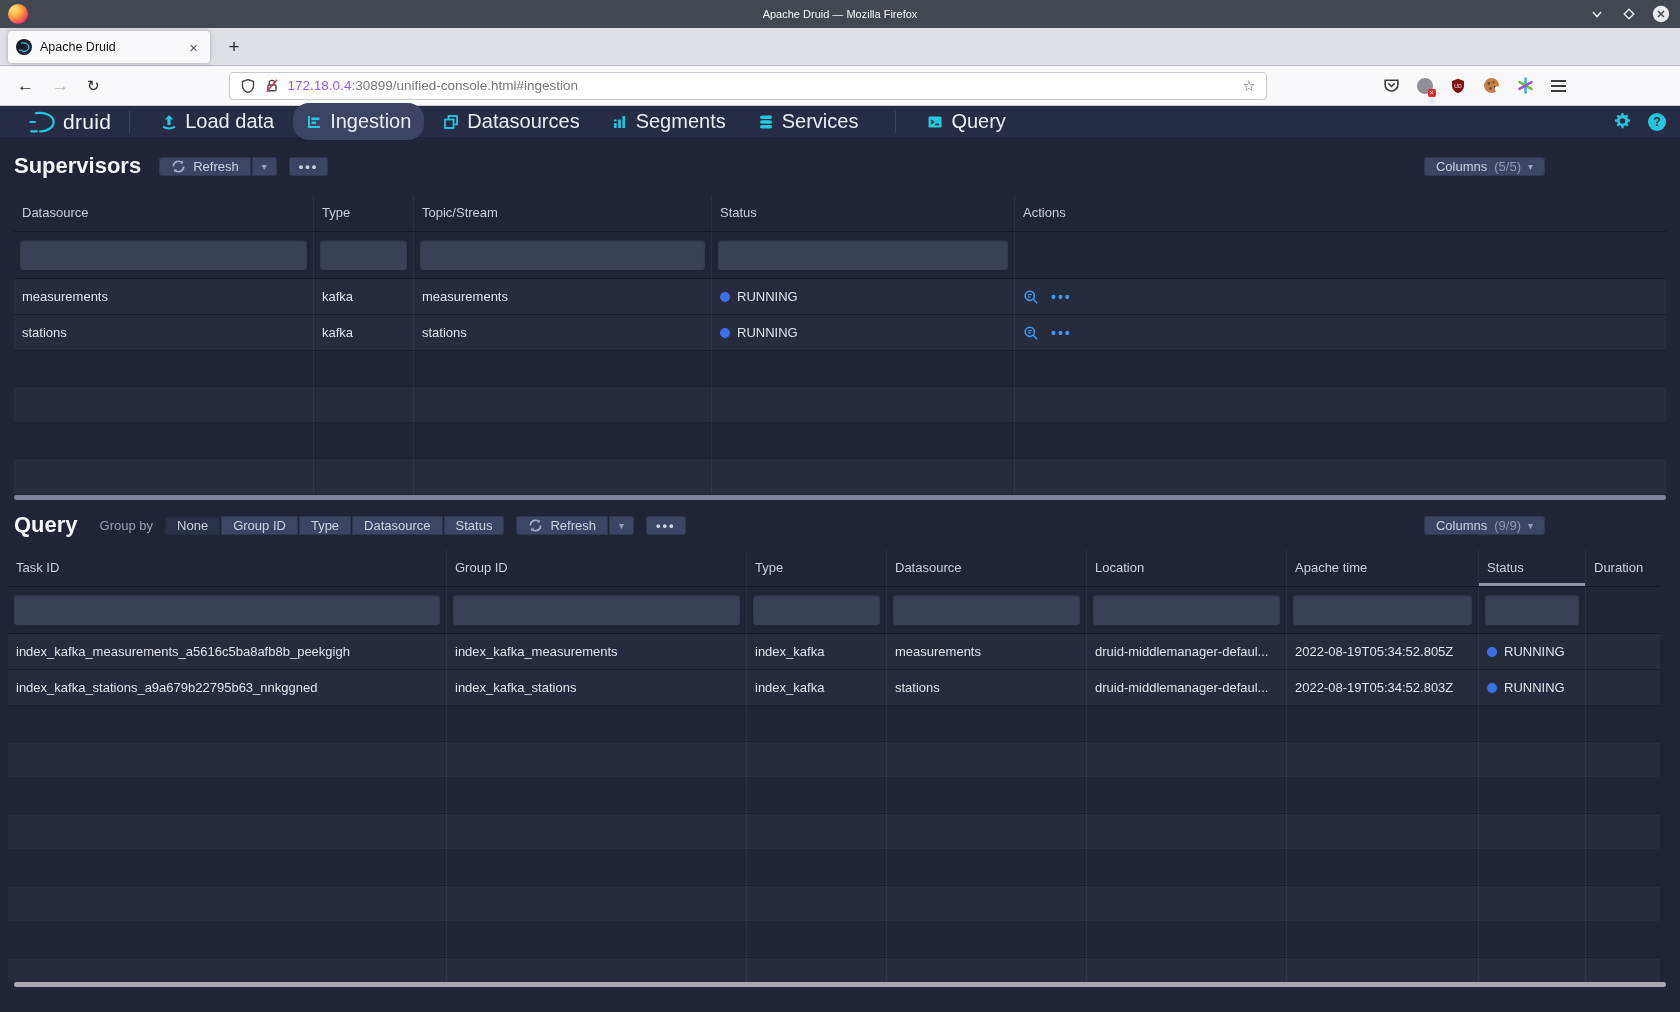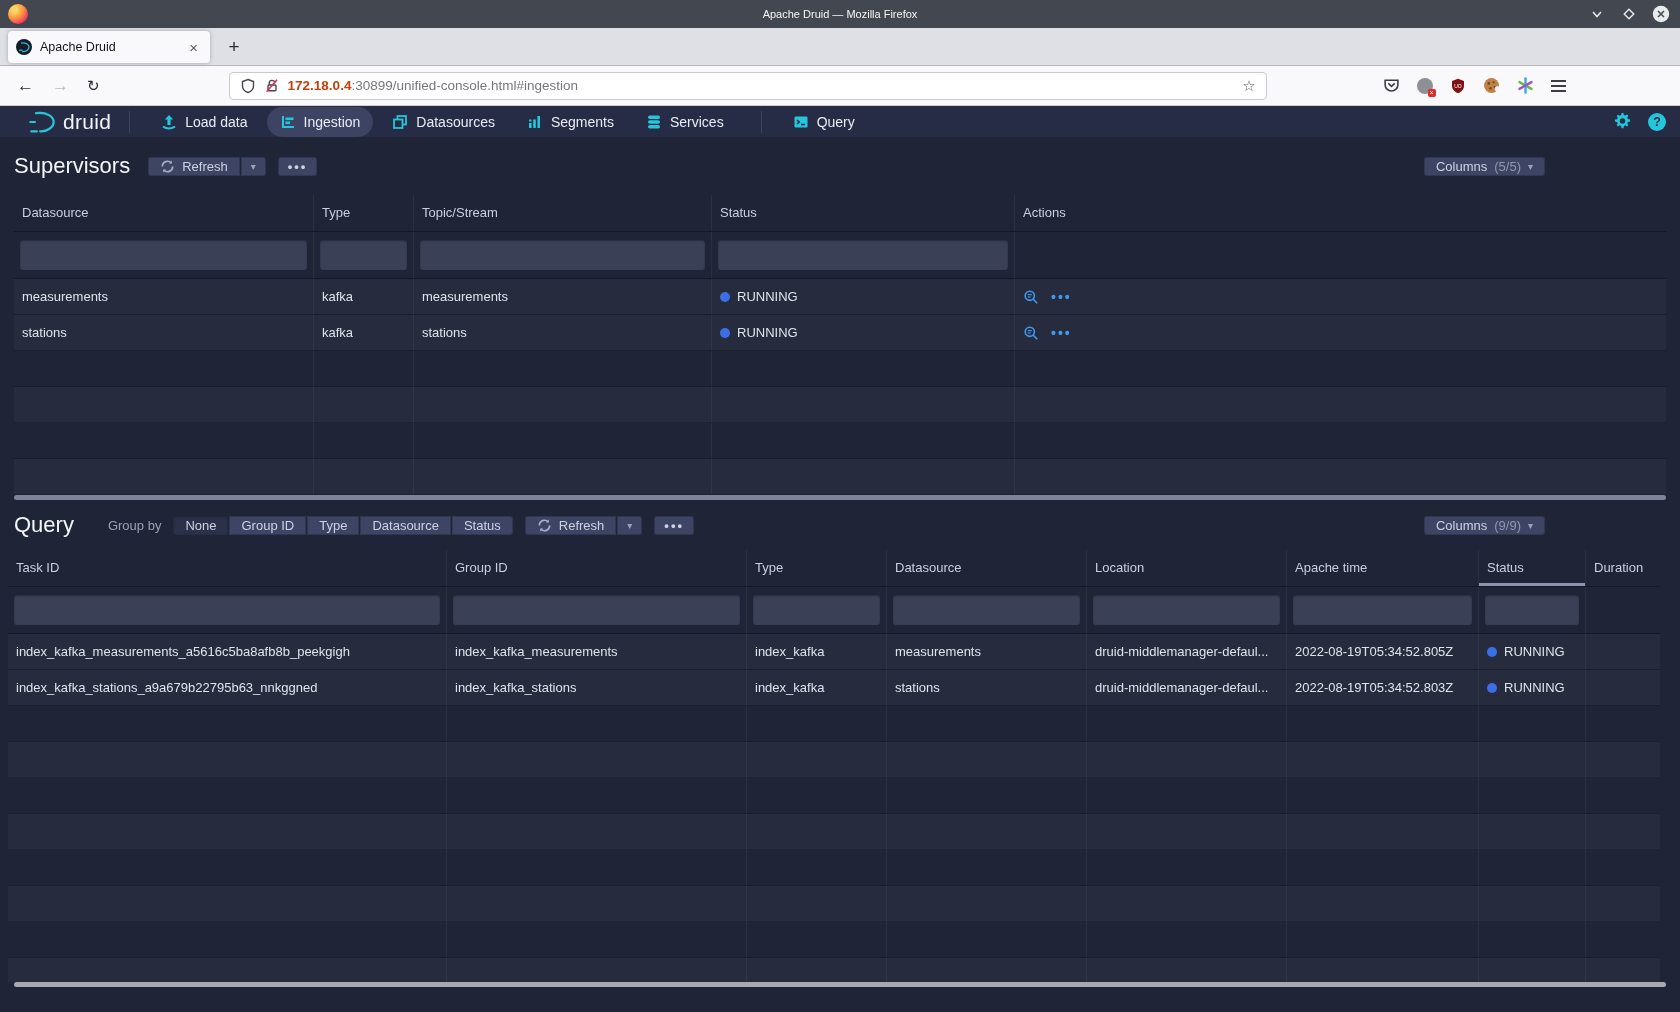--- a/index.html
+++ b/index.html
@@ -30,7 +30,7 @@
   .urlbar { width:1038px; height:28px; margin-left:120px; background:#ffffff; border:1px solid #c9c9d2;
     border-radius:4px; display:flex; align-items:center; padding:0 10px; gap:8px; }
   .url-text { flex:1; font-size:13.5px; white-space:nowrap; overflow:hidden; }
-  .url-host { color:#c2410c; font-weight:700; }
+  .url-host { color:#8b5cf6; font-weight:400; }
   .url-rest { color:#76767d; }
   .star { color:#5b5b66; font-size:15px; }
   .tb-icons { display:flex; align-items:center; gap:17px; margin-left:116px; }

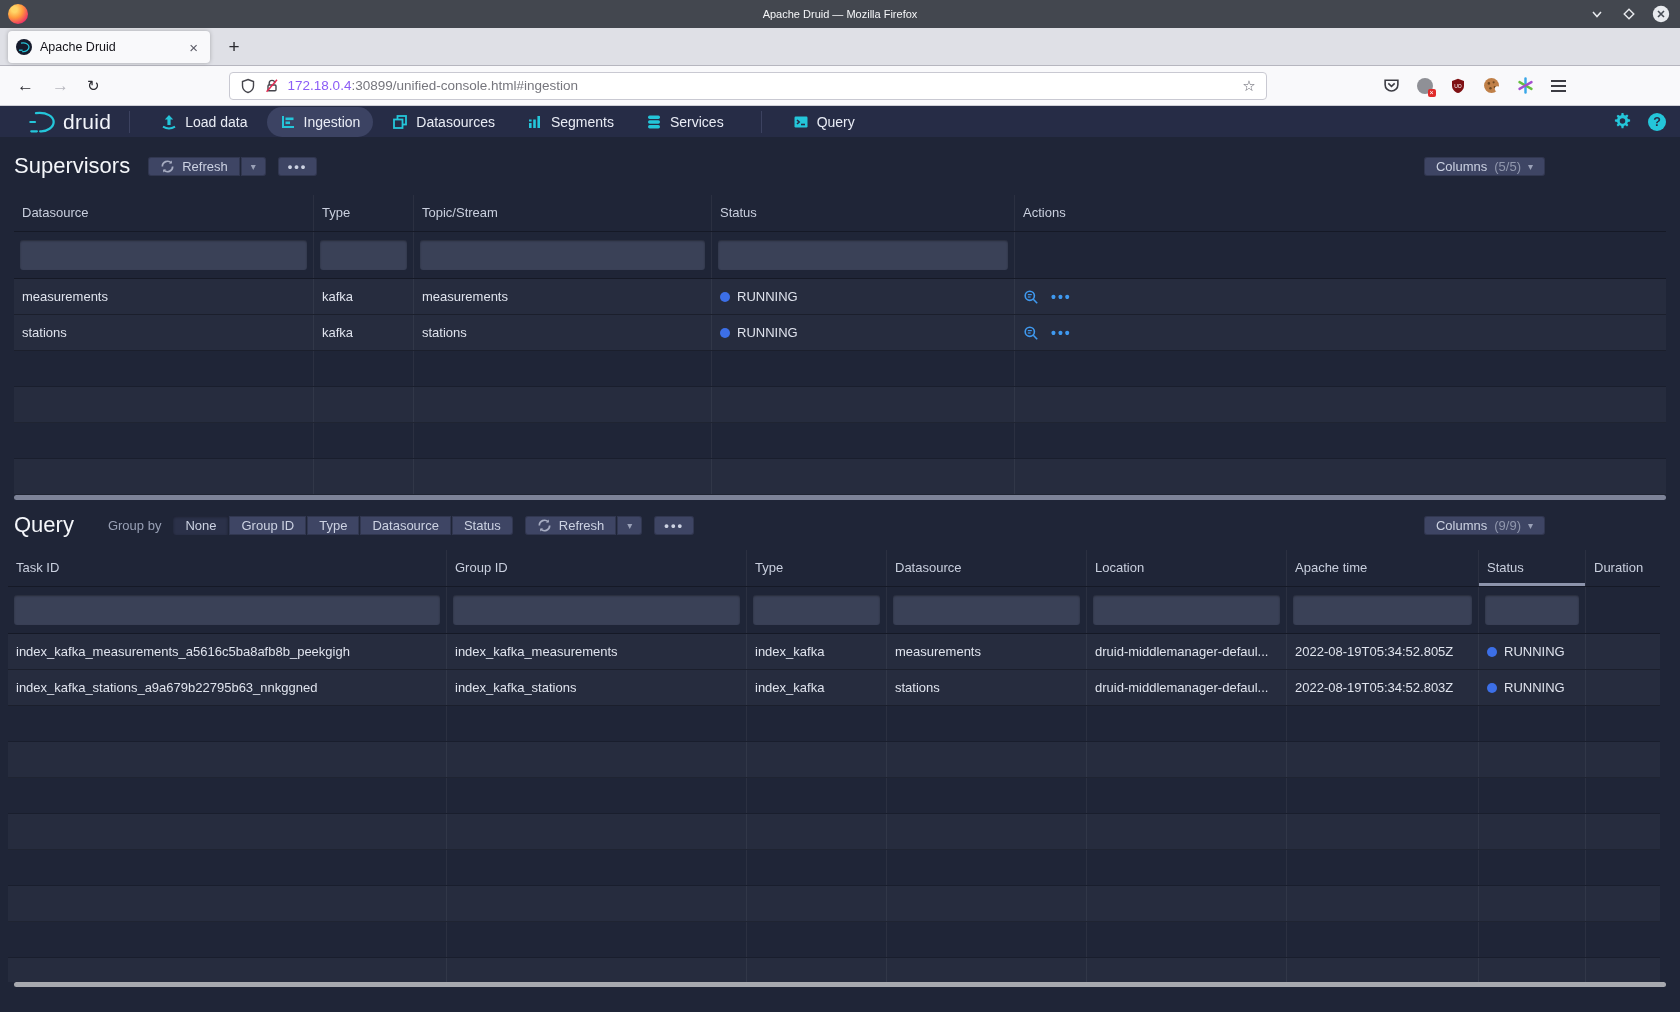--- a/index.html
+++ b/index.html
@@ -45,7 +45,7 @@
   .brand { display:flex; align-items:center; gap:7px; margin-left:14px; }
   .brand-text { color:#f2f4fa; font-size:21px; letter-spacing:.3px; }
   .dnav-sep { width:1px; height:22px; background:#3c4260; margin:0 18px; }
-  .dnav-item { display:flex; align-items:center; gap:8px; color:#e9ecf5; font-size:14px; padding:7px 13px;
+  .dnav-item { display:flex; align-items:center; gap:8px; color:#e9ecf5; font-size:20px; padding:7px 13px;
     border-radius:16px; margin-right:6px; white-space:nowrap; }
   .dnav-item.active { background:#3c4363; }
   .dnav-right { margin-left:auto; display:flex; align-items:center; gap:16px; }

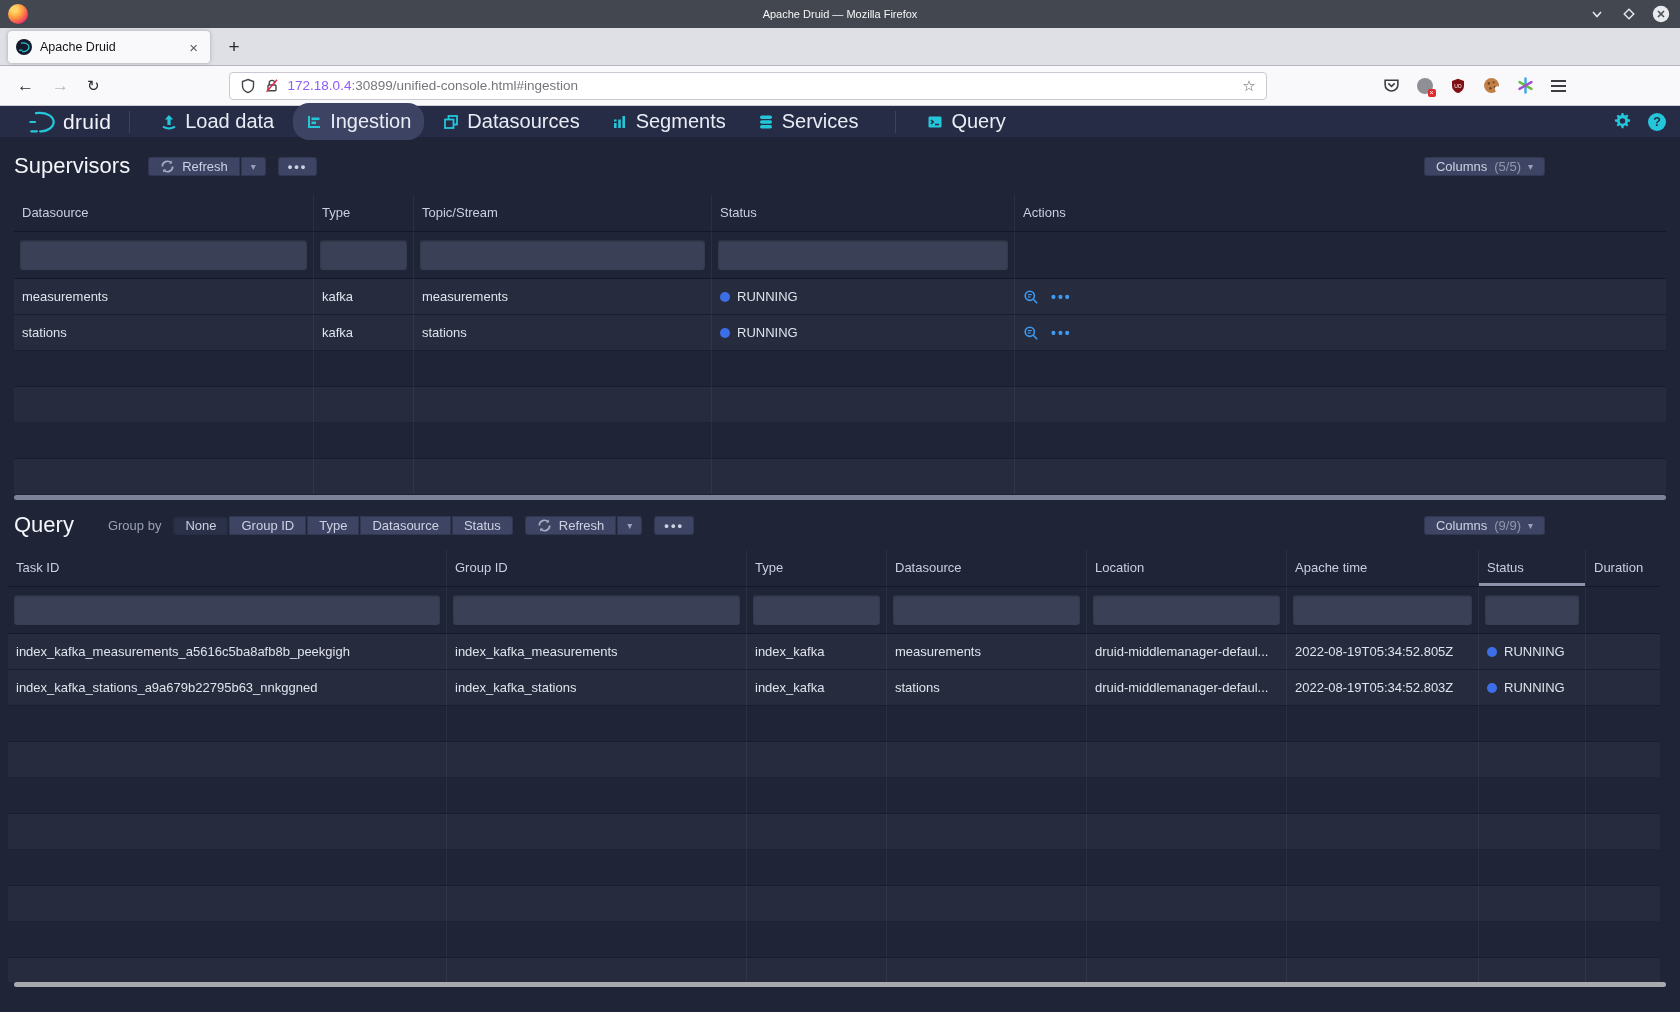--- a/index.html
+++ b/index.html
@@ -54,7 +54,7 @@
 
   
   .section-header { display:flex; align-items:center; height:58px; padding:0 135px 0 14px; }
-  .section-title { font-size:22px; font-weight:400; color:#f4f6fa; margin-right:18px; }
+  .section-title { font-size:22px; font-weight:700; color:#f4f6fa; margin-right:18px; }
   .btn { height:19px; background:#3e4564; border-radius:3px; color:#ccd2e2; font-size:13px;
     display:inline-flex; align-items:center; padding:0 12px; gap:7px;
     box-shadow:inset 0 0 0 1px rgba(0,0,0,.2); white-space:nowrap; }

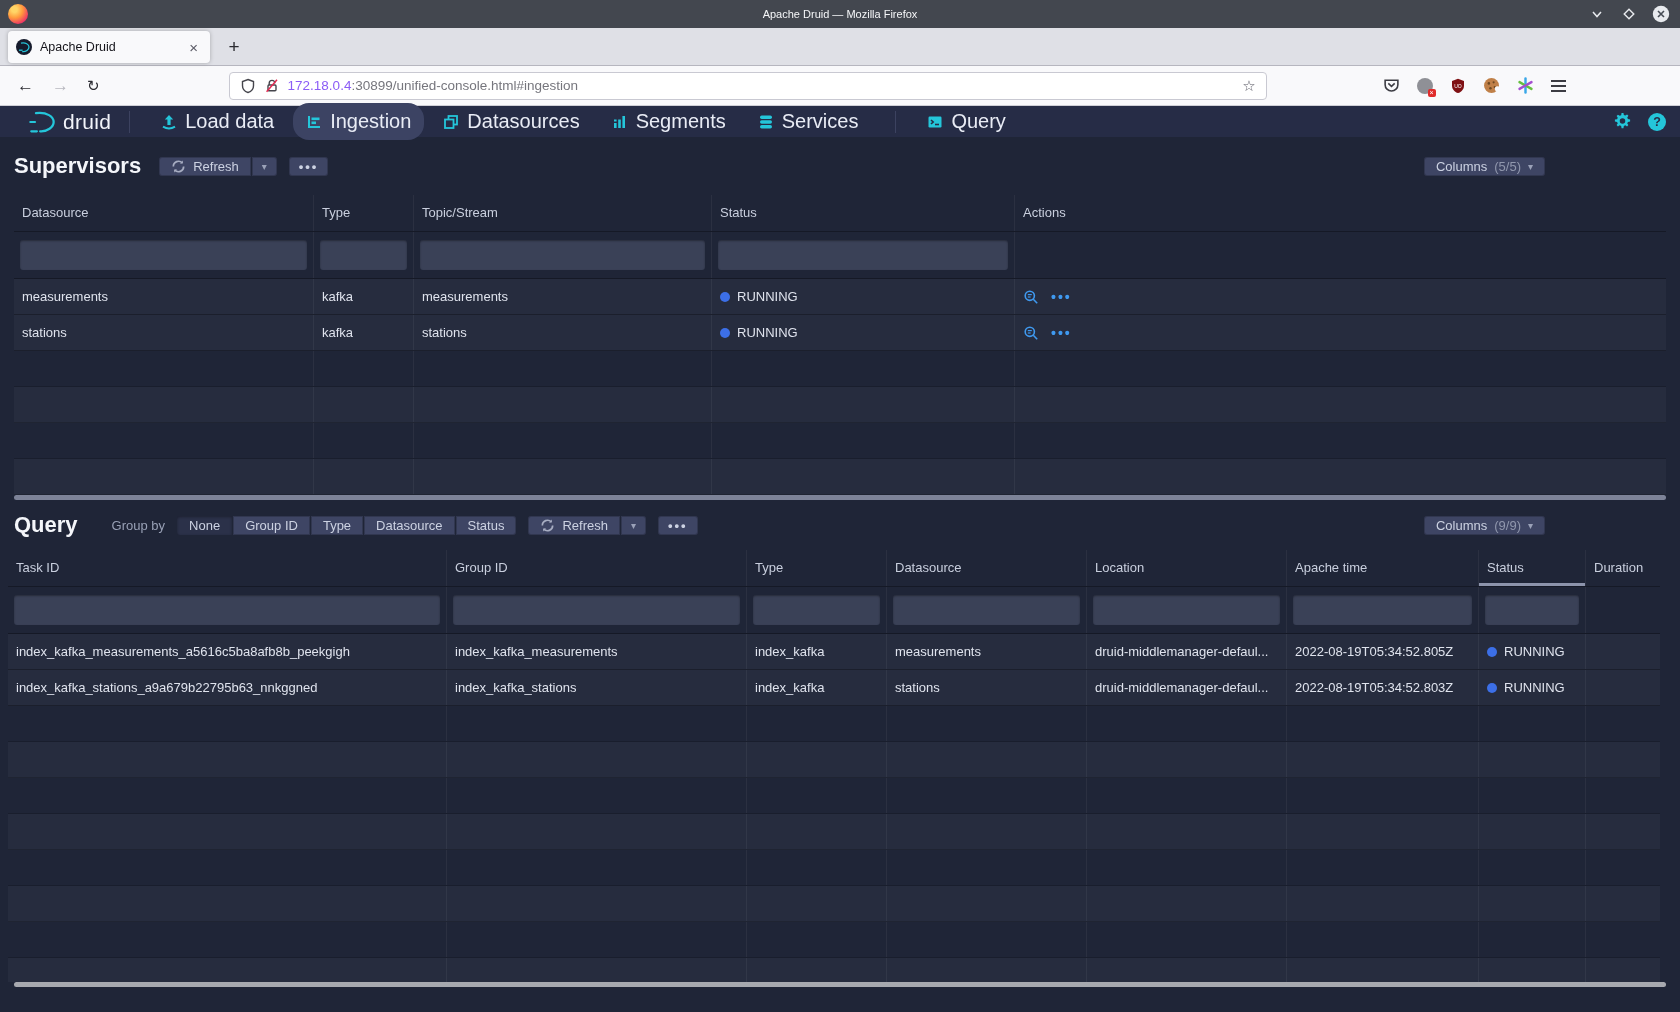--- a/index.html
+++ b/index.html
@@ -68,7 +68,7 @@
   .dots { letter-spacing:2px; font-weight:bold; font-size:13px; }
   .spacer { flex:1; }
   .count { color:#9097ad; }
-  .groupby-label { color:#98a0b5; font-size:13px; margin:0 12px 0 16px; }
+  .groupby-label { color:#98a0b5; font-size:13px; margin:0 12px 0 4px; }
   .gap12 { width:12px; }
 
   

